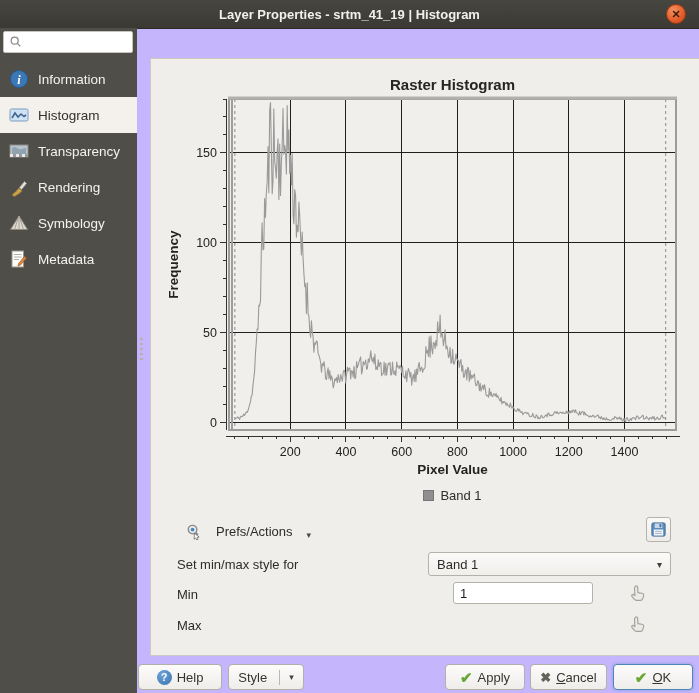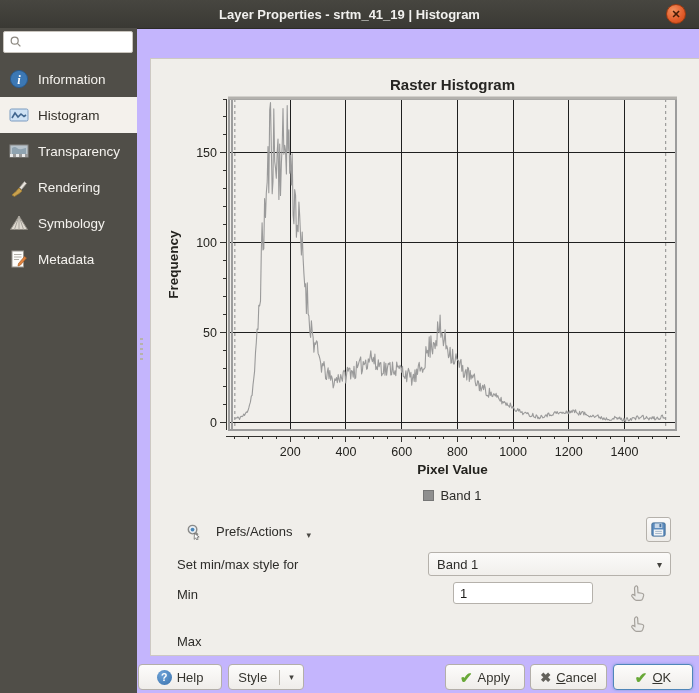--- a/index.html
+++ b/index.html
@@ -45,7 +45,7 @@
             border-radius:3px;background:linear-gradient(#fbfaf9,#eeece9);display:flex;
             align-items:center;justify-content:center;cursor:pointer;padding:0;}
   .form-label{position:absolute;left:18px;font-size:13px;color:#2d2c29;margin-left:8px;}
-  .lbl-minmax{top:498px;} .lbl-min{top:528px;} .lbl-max{top:575px;}
+  .lbl-minmax{top:498px;} .lbl-min{top:528px;} .lbl-max{top:559px;}
   .combo{position:absolute;left:277px;top:493px;width:243px;height:24px;border:1px solid #b5b1ab;
          border-radius:3px;background:linear-gradient(#fbfaf9,#f1efec);box-sizing:border-box;
          display:flex;align-items:center;padding:0 8px;cursor:pointer;}

